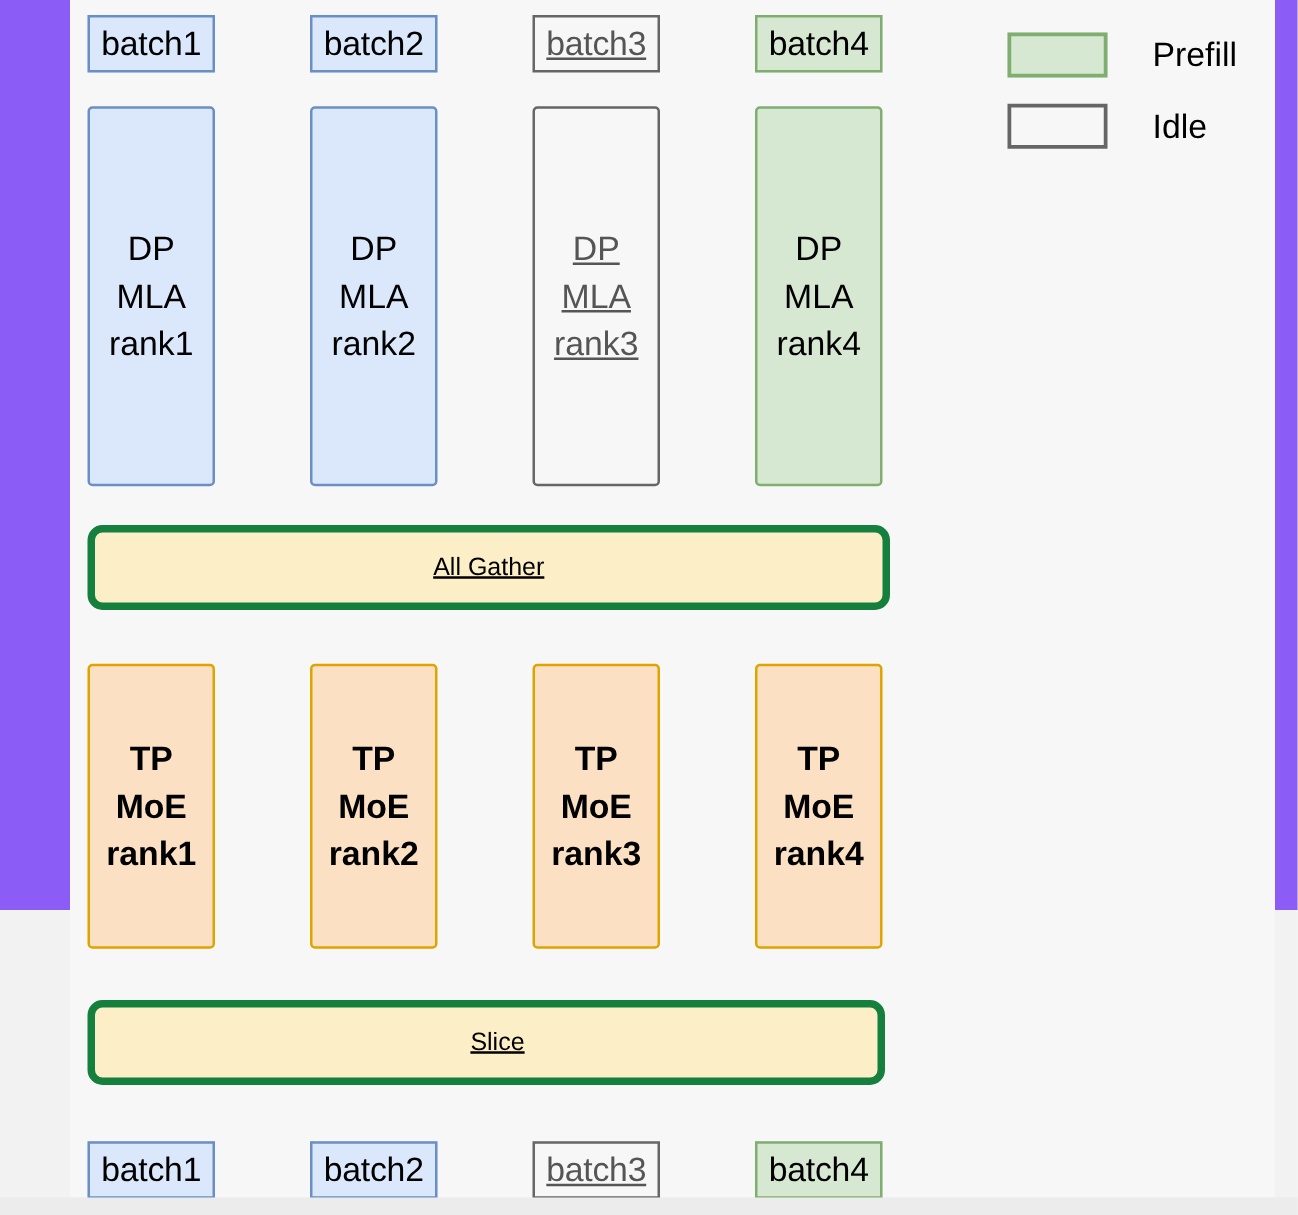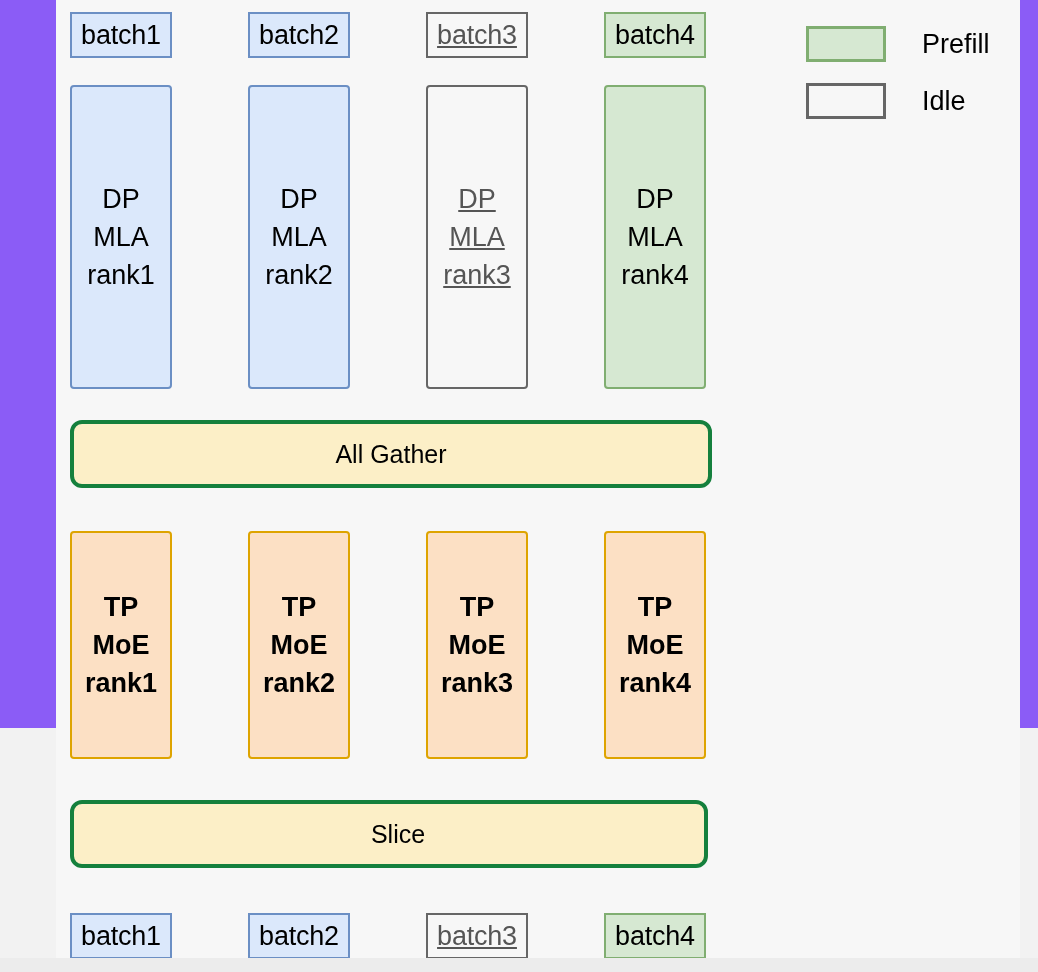--- a/index.html
+++ b/index.html
@@ -62,13 +62,14 @@
     position: absolute;
     box-sizing: border-box;
     background: #fcefc7;
-    border: 4px solid #15803d;
+    border: 6px solid #15803d;
     border-radius: 12px;
     display: flex;
     align-items: center;
     justify-content: center;
-    font-size: 25px;
+    font-size: 20px;
     color: #000000;
+    text-decoration: underline;
   }
 
   

